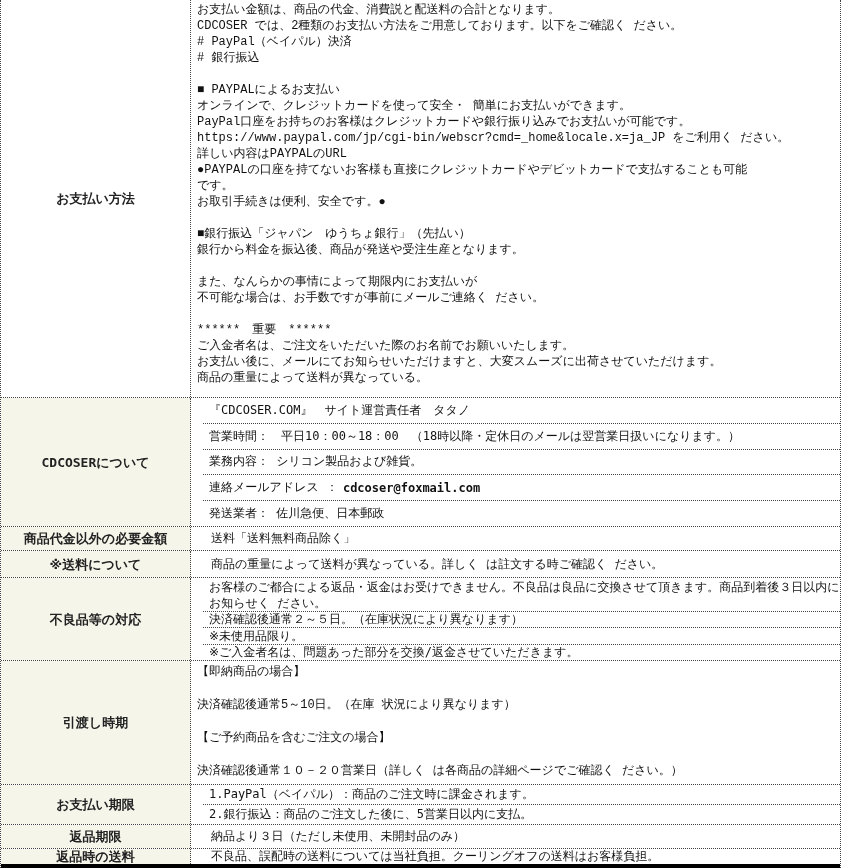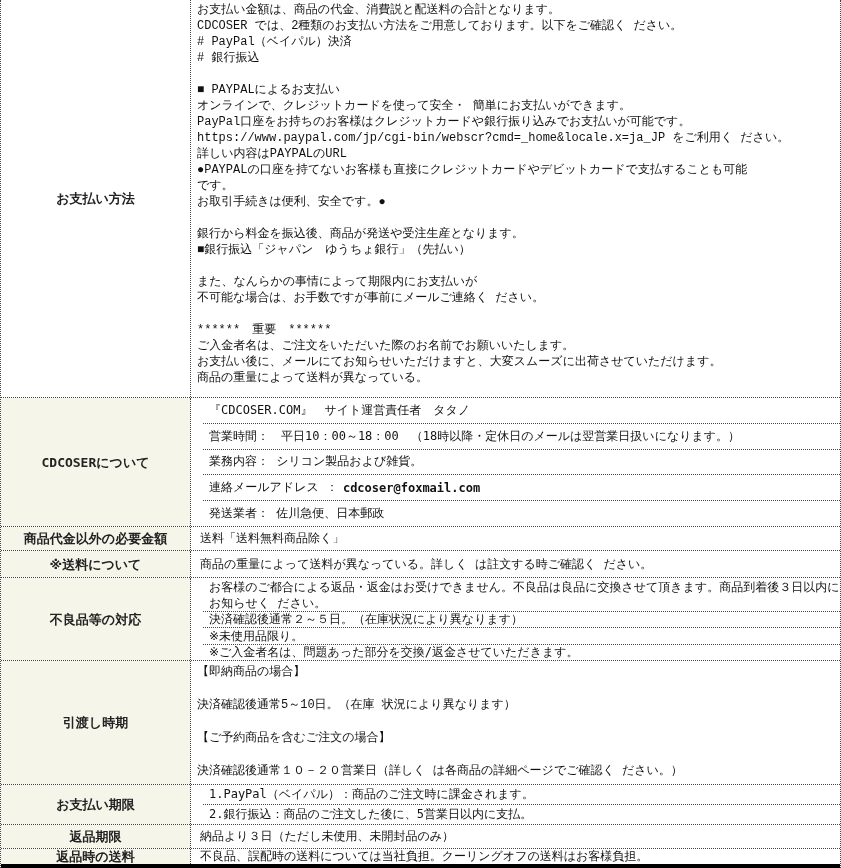--- a/index.html
+++ b/index.html
@@ -121,8 +121,8 @@
       <div class="line">です。</div>
       <div class="line">お取引手続きは便利、安全です。●</div>
       <div class="line"></div>
+      <div class="line">■銀行振込「ジャパン　ゆうちょ銀行」（先払い）</div>
       <div class="line">銀行から料金を振込後、商品が発送や受注生産となります。</div>
-      <div class="line">■銀行振込「ジャパン　ゆうちょ銀行」（先払い）</div>
       <div class="line"></div>
       <div class="line">また、なんらかの事情によって期限内にお支払いが</div>
       <div class="line">不可能な場合は、お手数ですが事前にメールご連絡く ださい。</div>

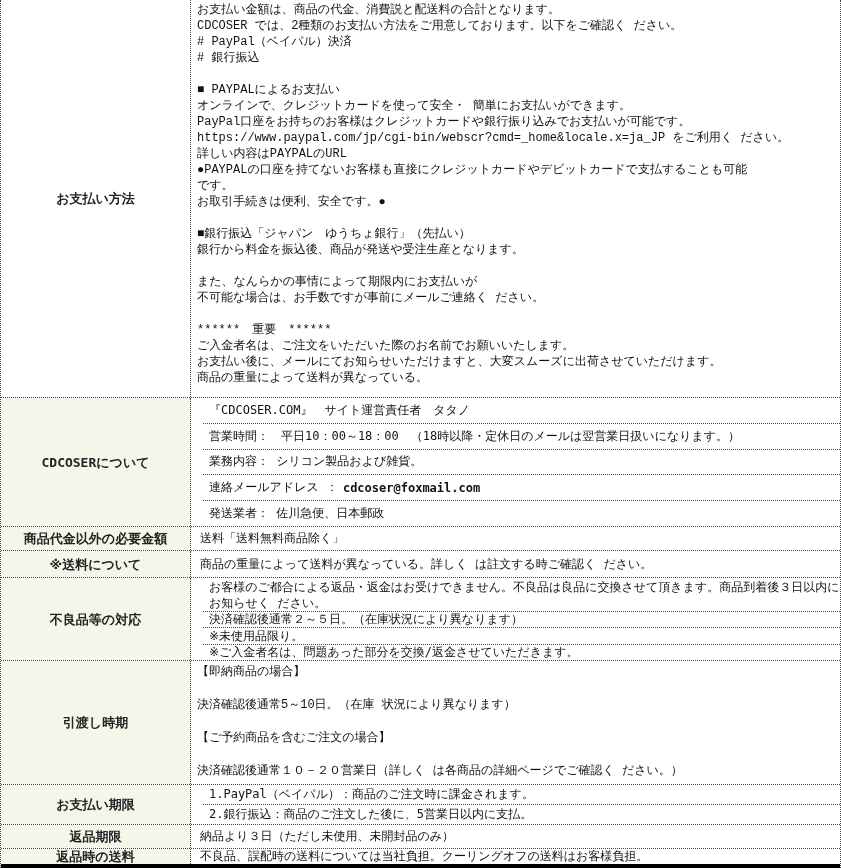--- a/index.html
+++ b/index.html
@@ -83,7 +83,7 @@
   .single {
     display: flex;
     align-items: center;
-    padding-left: 9px;
+    padding-left: 20px;
     white-space: pre;
     overflow: hidden;
   }

